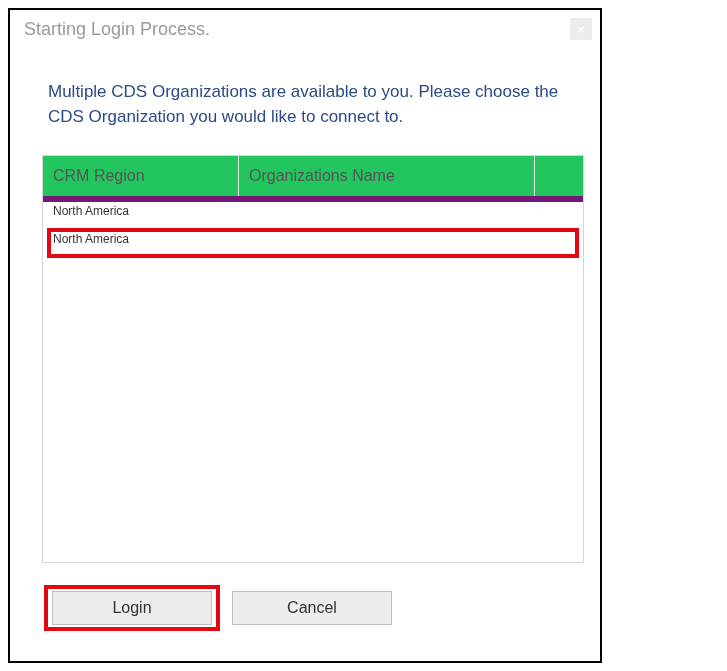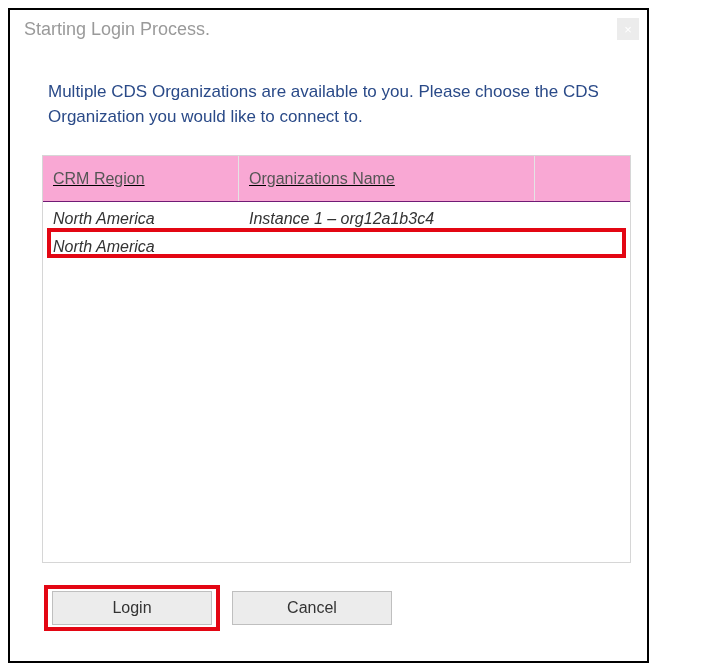--- a/index.html
+++ b/index.html
@@ -10,7 +10,7 @@
     background: #fff;
   }
   .window {
-    width: 641px;
+    width: 594px;
     height: 655px;
     border: 2px solid #000;
     background: #fff;

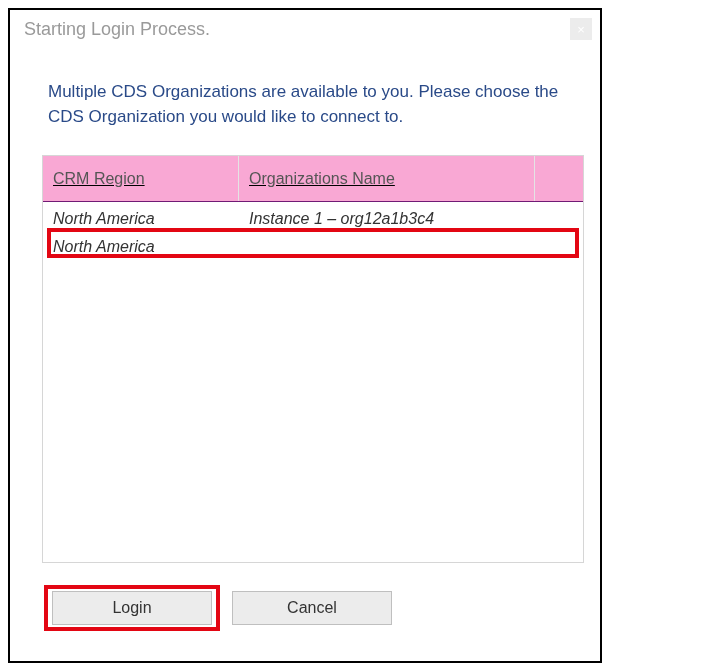--- a/index.html
+++ b/index.html
@@ -63,12 +63,11 @@
   }
   .grid-header {
     display: flex;
-    border-bottom: 1px solid #701a75;
+    border-bottom: 6px solid #701a75;
     height: 46px;
     position: relative;
     z-index: 2;
-    background: #f9a8d4;
-    text-decoration: underline;
+    background: #22c55e;
   }
   .grid-header .col {
     padding: 12px 10px;

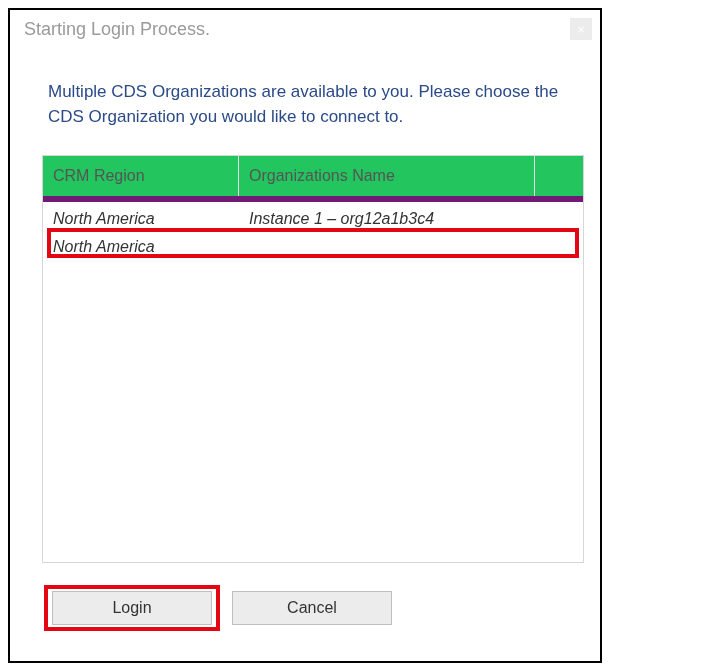--- a/index.html
+++ b/index.html
@@ -88,11 +88,10 @@
   }
   .grid-row {
     display: flex;
-    font-size: 16px;
+    font-size: 12px;
     color: #333;
     height: 28px;
-    align-items: flex-end;
-    font-style: italic;
+    align-items: flex-start;
   }
   .grid-row .cell {
     padding: 2px 10px;

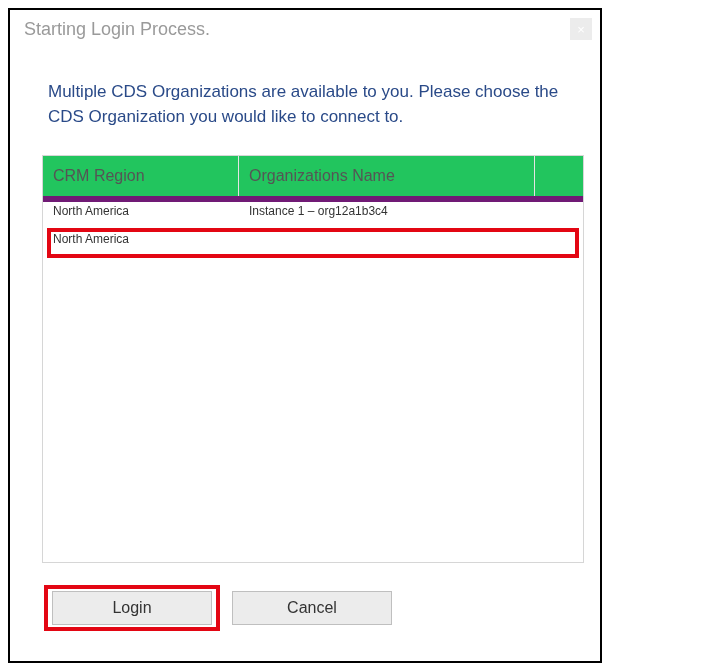--- a/index.html
+++ b/index.html
@@ -155,7 +155,6 @@
 
       <div class="grid-row">
             <div class="cell cell-region">North America</div>
-            <div class="cell cell-org">Instance 1 – org12a1b3c4</div>
           </div>
           <div class="grid-row">
             <div class="cell cell-region">North America</div>

